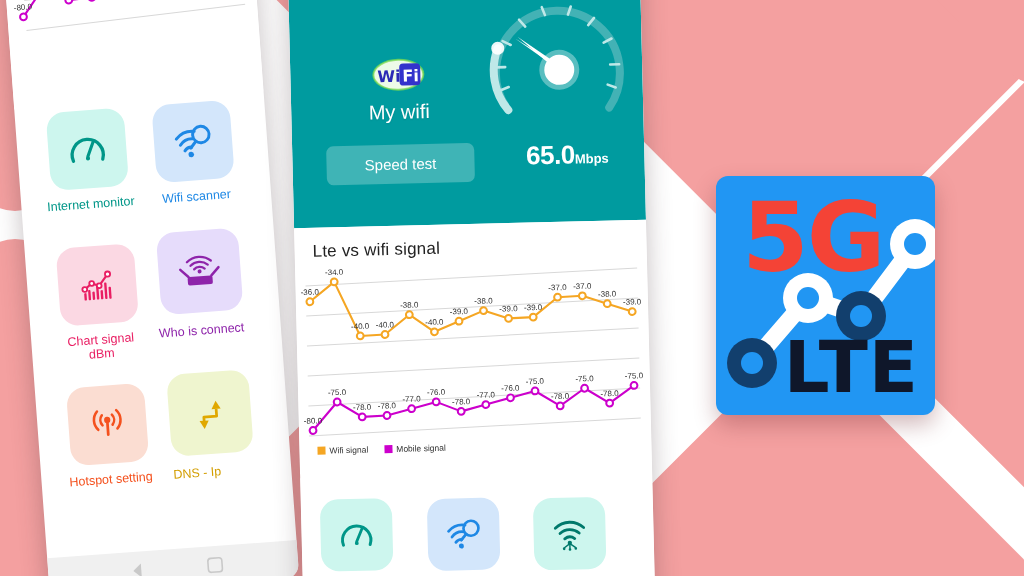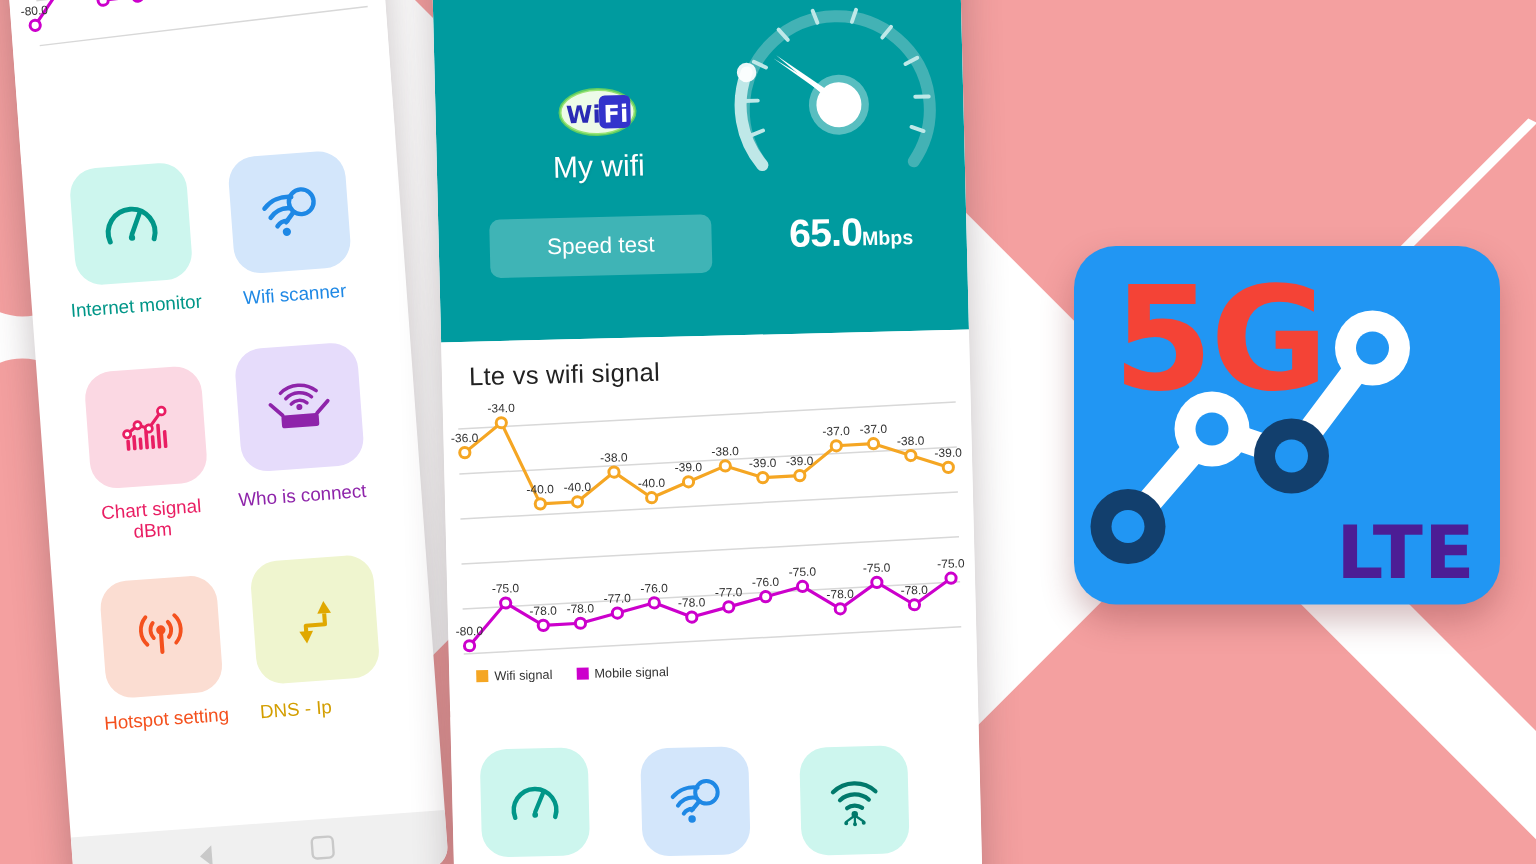--- a/index.html
+++ b/index.html
@@ -73,8 +73,8 @@
 
   
   #app-icon{
-    position:absolute;left:716px;top:164px;width:284px;height:239px;
-    background:#2196f3;border-radius:28px;
+    position:absolute;left:716px;top:176px;width:219px;height:239px;
+    background:#2196f3;border-radius:12px;
     box-shadow:0 10px 22px rgba(120,50,55,.33);
     overflow:hidden;
   }

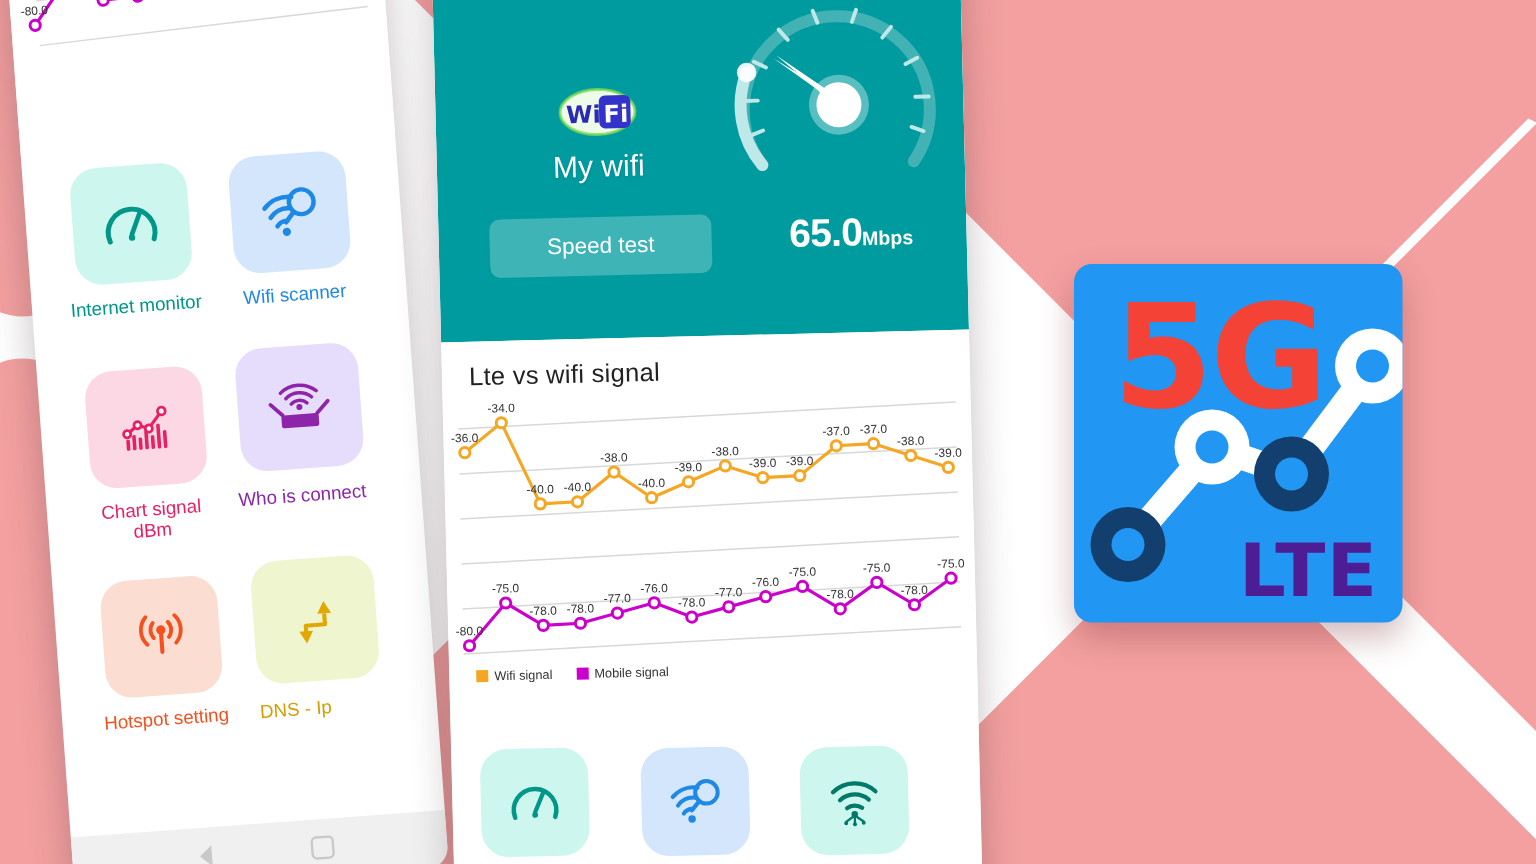--- a/index.html
+++ b/index.html
@@ -83,8 +83,8 @@
     color:#f44336;font-family:"DejaVu Sans", sans-serif;letter-spacing:-2px;
   }
   .icon-lte{
-    position:absolute;right:16px;bottom:6px;font-size:49px;font-weight:bold;
-    color:#4c1d95;font-family:"DejaVu Sans", sans-serif;letter-spacing:1px;
+    position:absolute;right:16px;bottom:6px;font-size:72px;font-weight:bold;
+    color:#0f172a;font-family:"DejaVu Sans", sans-serif;letter-spacing:1px;
   }
 </style>
 </head>

